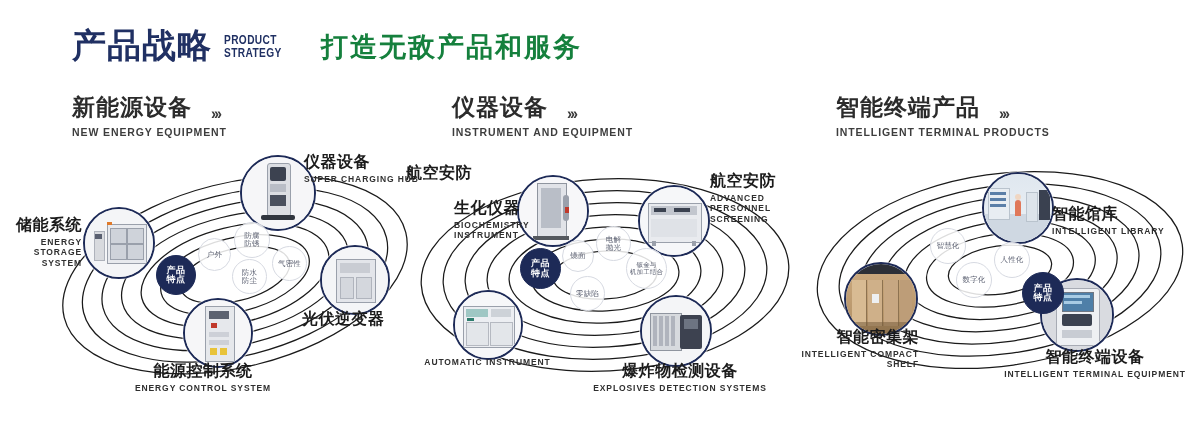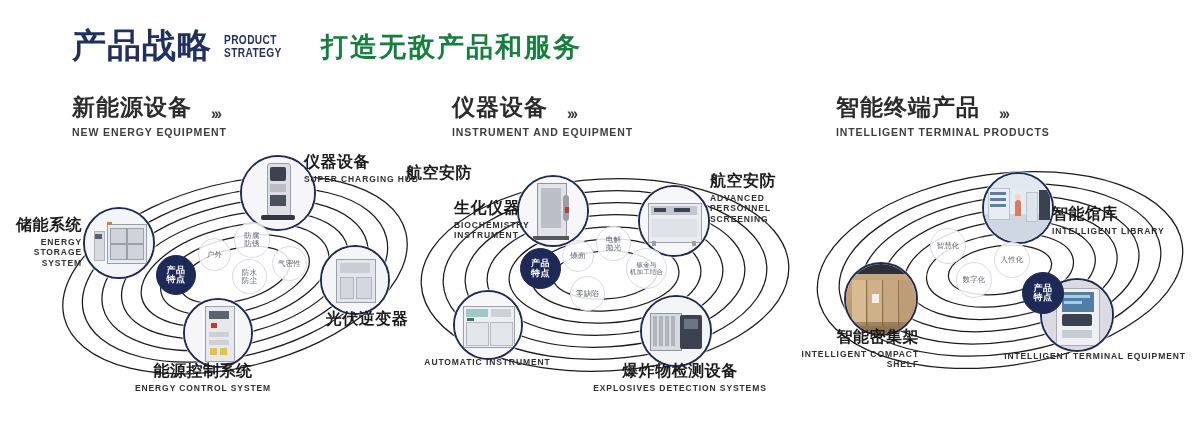--- a/index.html
+++ b/index.html
@@ -164,7 +164,7 @@
         <div class="rect" style="left:34px;top:30px;width:14px;height:20px;background:#d4d7dd;border:1px solid #b0b4bd;"></div>
       </div>
     </div>
-    <div class="cap" style="left:262px;top:160px;width:130px;text-align:center;">
+    <div class="cap" style="left:262px;top:160px;width:130px;">
       <div class="cn">光伏逆变器</div>
     </div>
 

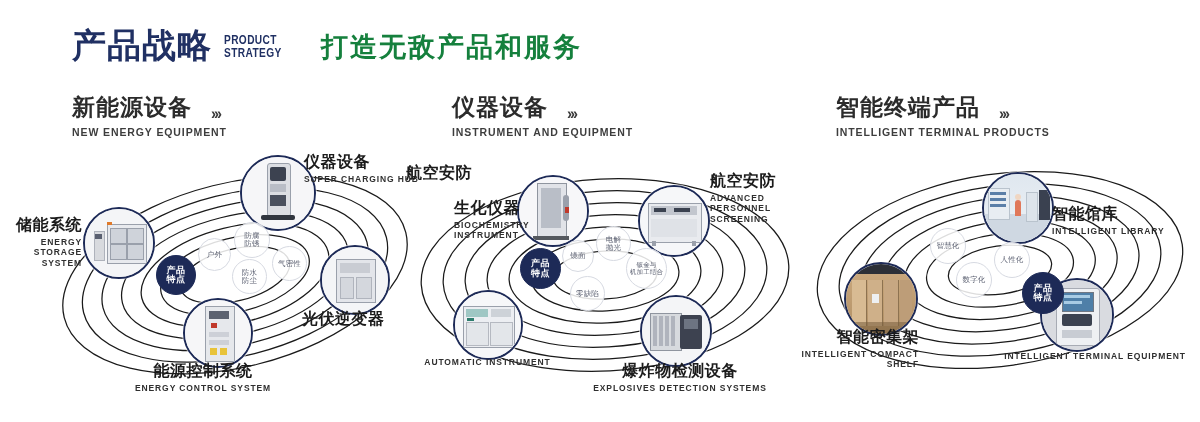--- a/index.html
+++ b/index.html
@@ -342,6 +342,7 @@
       </div>
     </div>
     <div class="cap c" style="left:190px;top:198px;width:210px;">
+      <div class="cn">智能终端设备</div>
       <div class="en">INTELLIGENT TERMINAL EQUIPMENT</div>
     </div>
 

